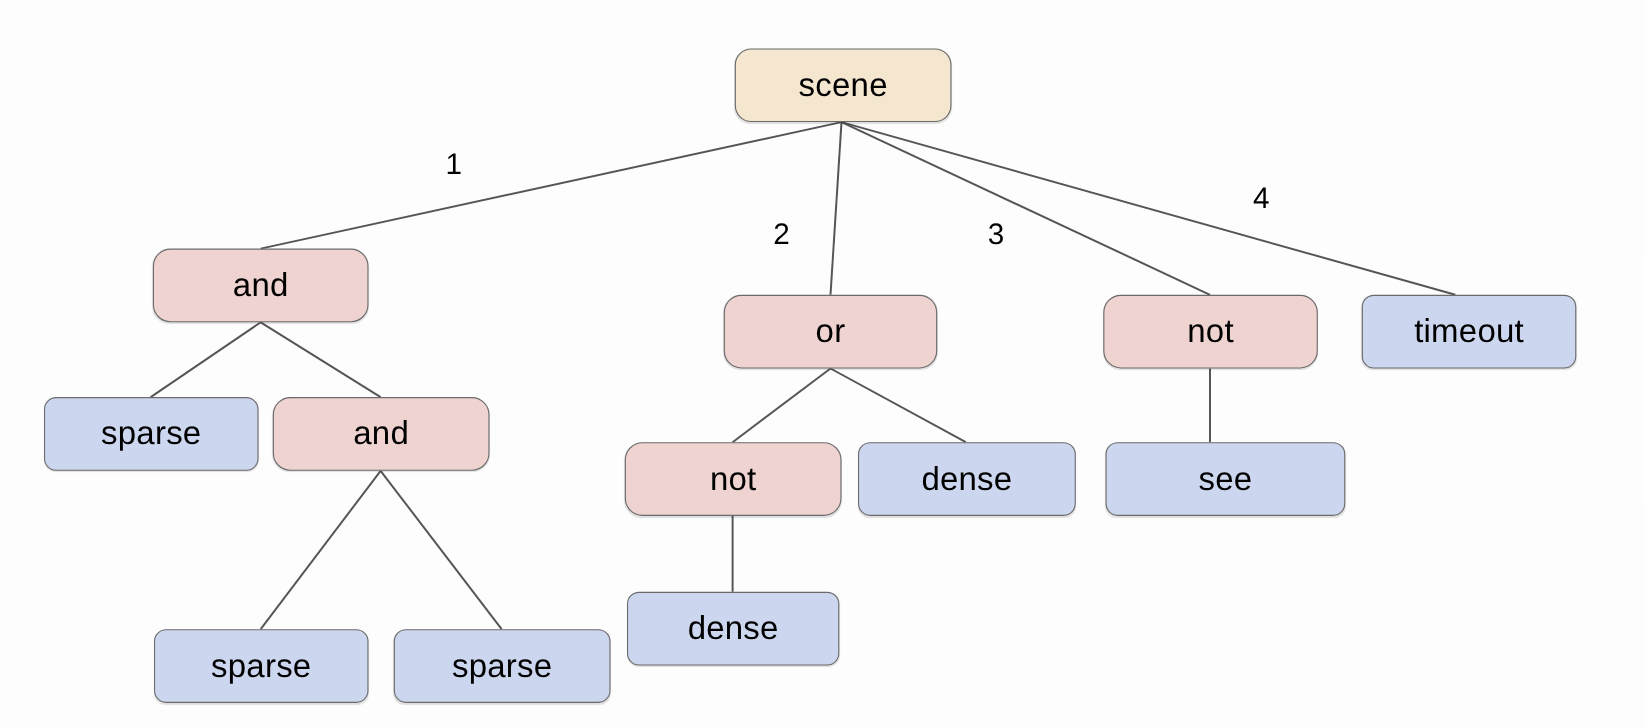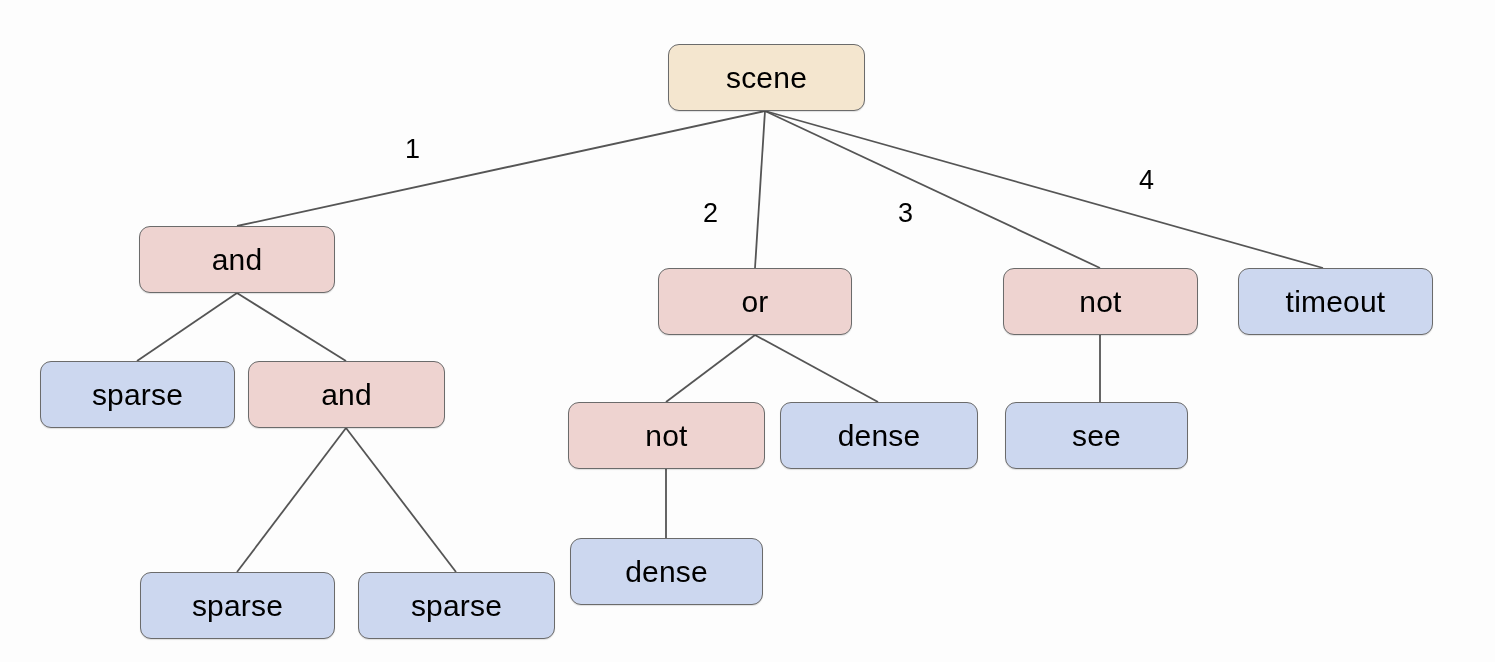--- a/index.html
+++ b/index.html
@@ -69,7 +69,7 @@
       <line x1="1100" y1="335" x2="1100" y2="402" stroke="#555555" stroke-width="1.8"></line>
     </svg>
   <div id="node-layer">
-      <div class="node node-root" style="left: 668px; top: 44px; width: 197px; height: 67px;">
+      <div class="node node-root" style="left: 668px; top: 44px; width: 197px; height: 67px; border-radius: 15px;">
         <span>scene</span>
       </div>
       <div class="node node-op" style="left: 139px; top: 226px; width: 196px; height: 67px;">

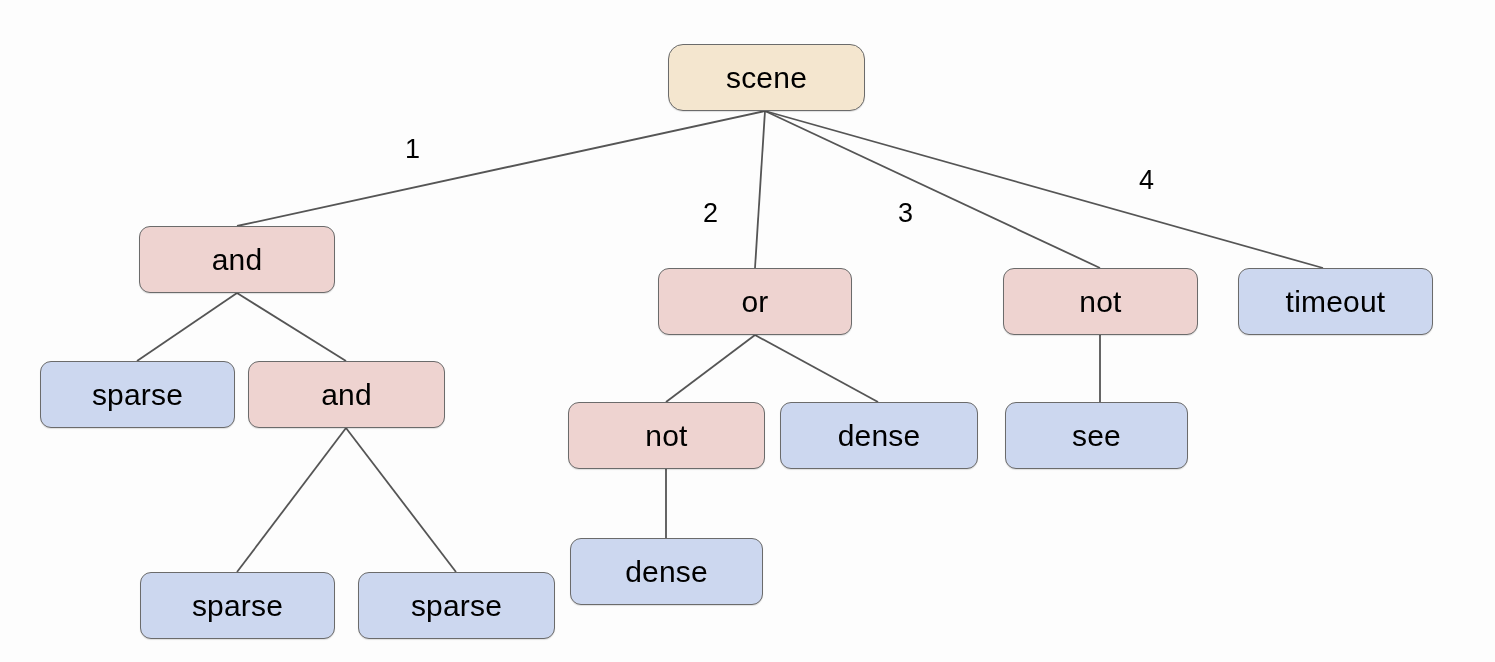--- a/index.html
+++ b/index.html
@@ -40,7 +40,7 @@
     box-shadow: 0 1px 1px rgba(0,0,0,0.12);
   }
   .node-root  { background: #f4e6cf; }
-  .node-op    { background: #eed3d0; }
+  .node-op    { background: #eed3d0; border-radius: 16px; }
   .node-leaf  { background: #ccd7ef; }
   .edge-label {
     position: absolute;

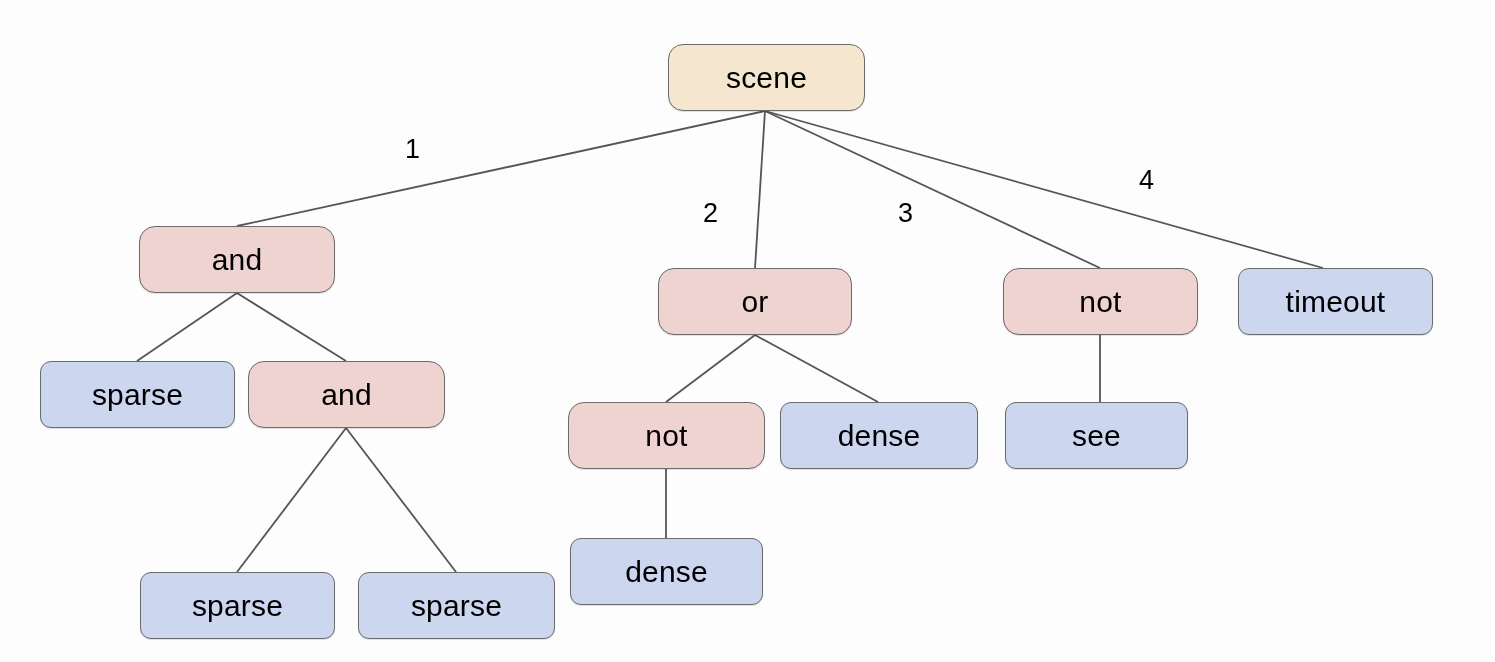--- a/index.html
+++ b/index.html
@@ -102,7 +102,7 @@
       <div class="node node-op" style="left: 1003px; top: 268px; width: 195px; height: 67px;">
         <span>not</span>
       </div>
-      <div class="node node-leaf" style="left: 1005px; top: 402px; width: 183px; height: 67px;">
+      <div class="node node-leaf" style="left: 1005px; top: 402px; width: 218px; height: 67px;">
         <span>see</span>
       </div>
       <div class="node node-leaf" style="left: 1226px; top: 268px; width: 195px; height: 67px; margin-left: 12px;">

